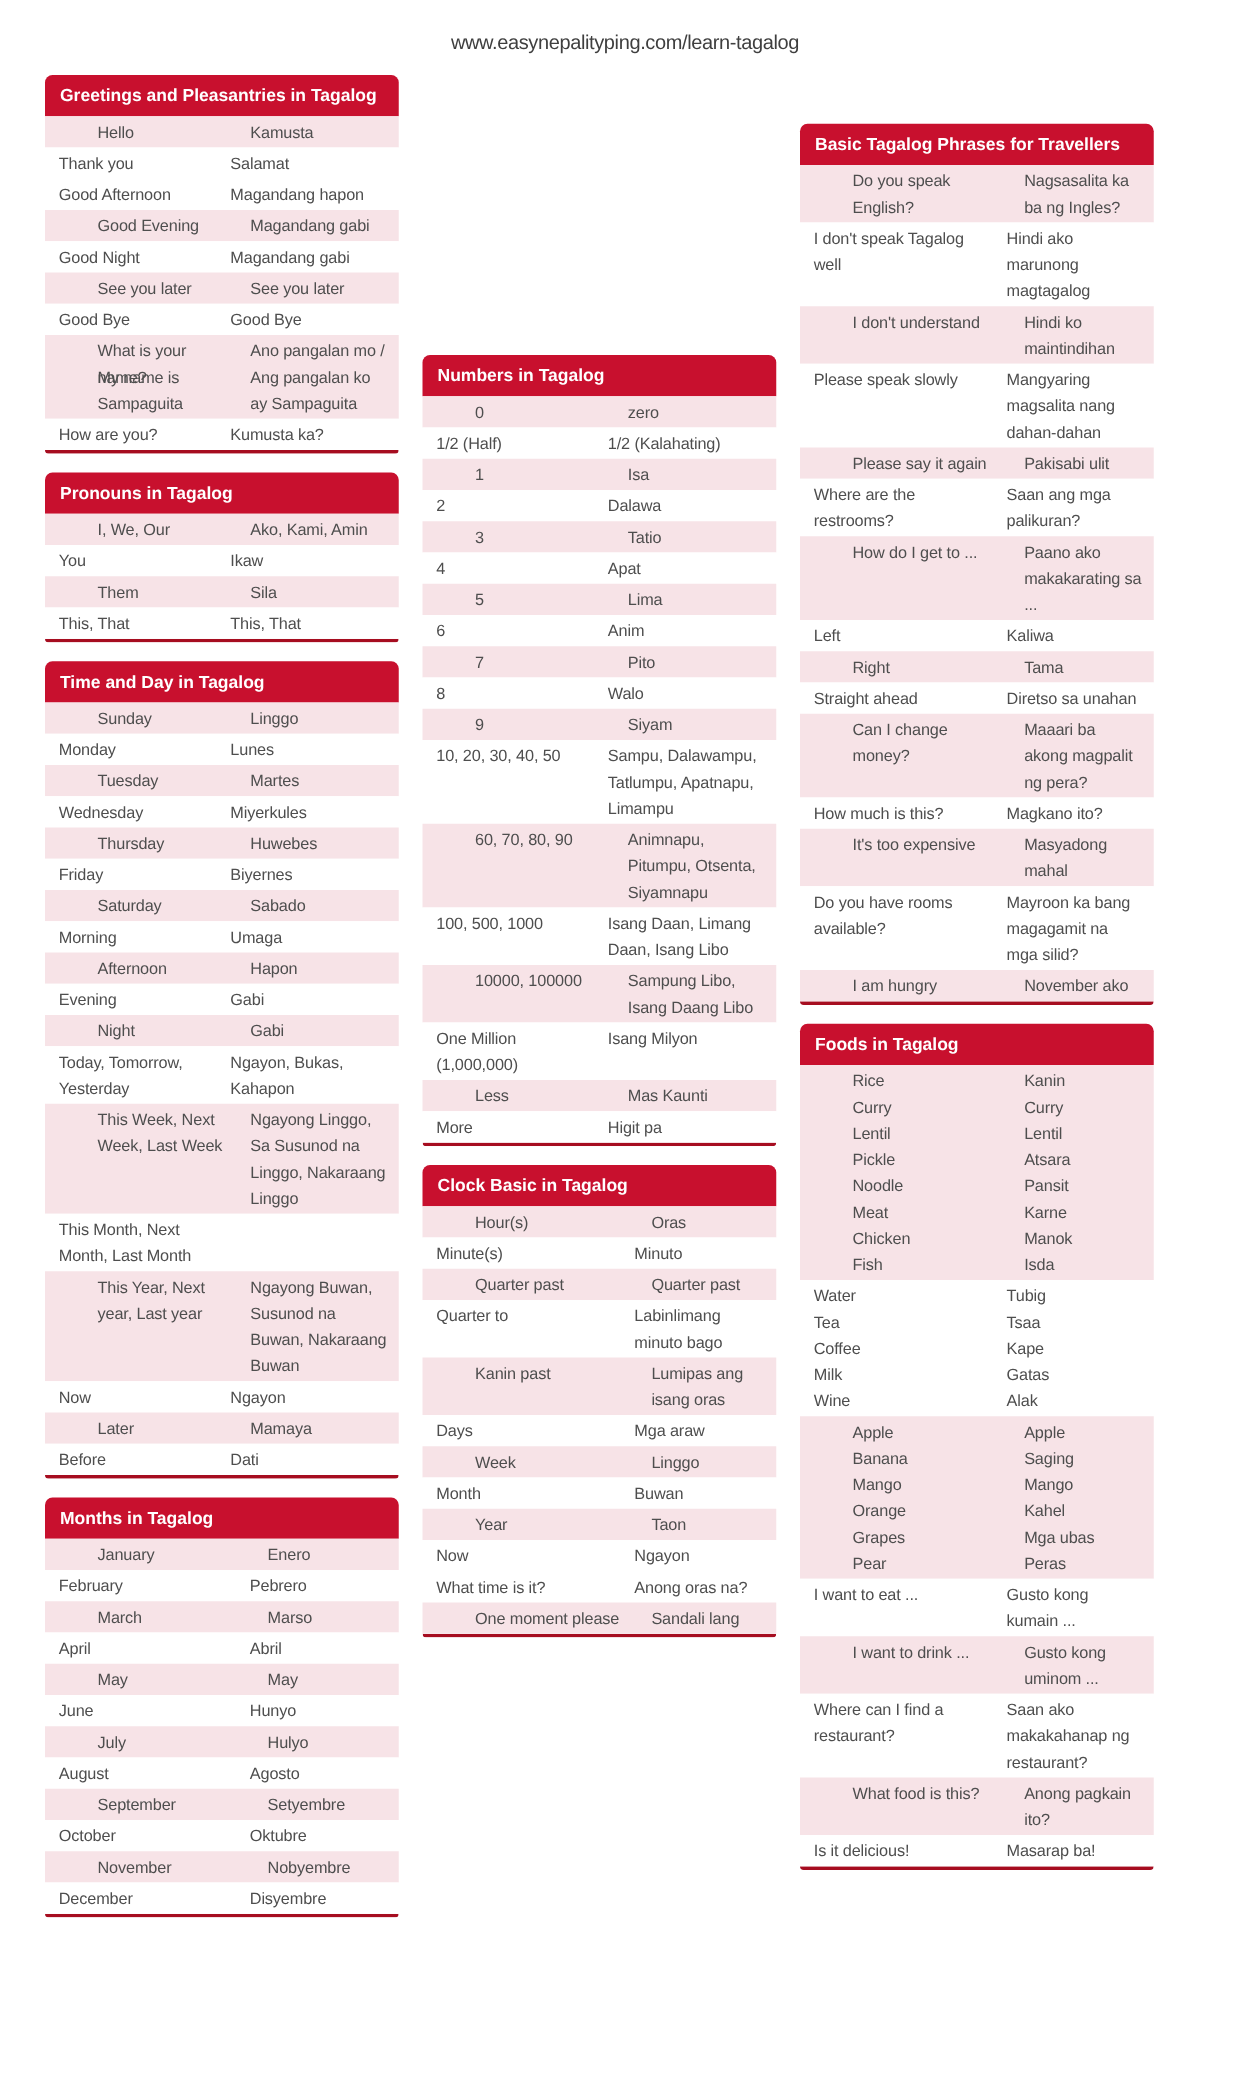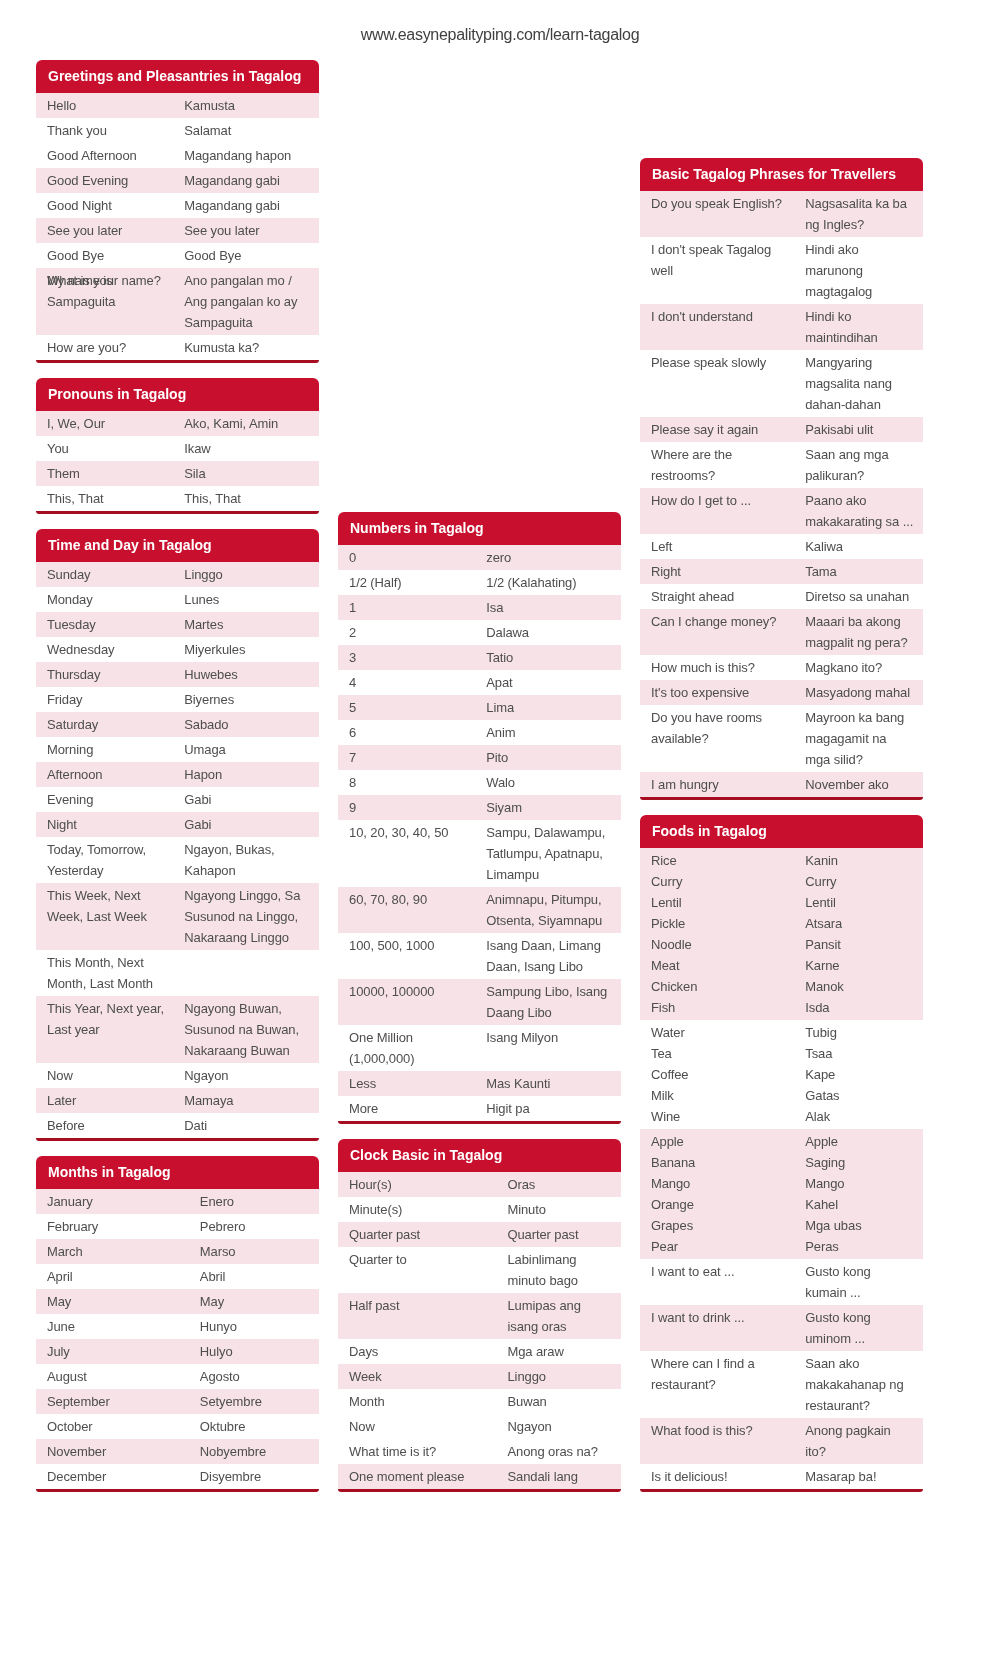--- a/index.html
+++ b/index.html
@@ -21,7 +21,7 @@
     padding-top:26px;text-align:center;font-size:16px;letter-spacing:-0.3px;
     color:var(--title-text);
   }
-  .cols{display:flex;align-items:flex-end;padding:16px 0 0 36px;gap:19px;}
+  .cols{display:flex;align-items:center;padding:16px 0 0 36px;gap:19px;}
   .col{flex:0 0 283px;width:283px;display:flex;flex-direction:column;gap:15px;}
   .tbl{border-bottom:3px solid var(--rule);border-radius:6px 6px 3px 3px;}
   .tbl-head{

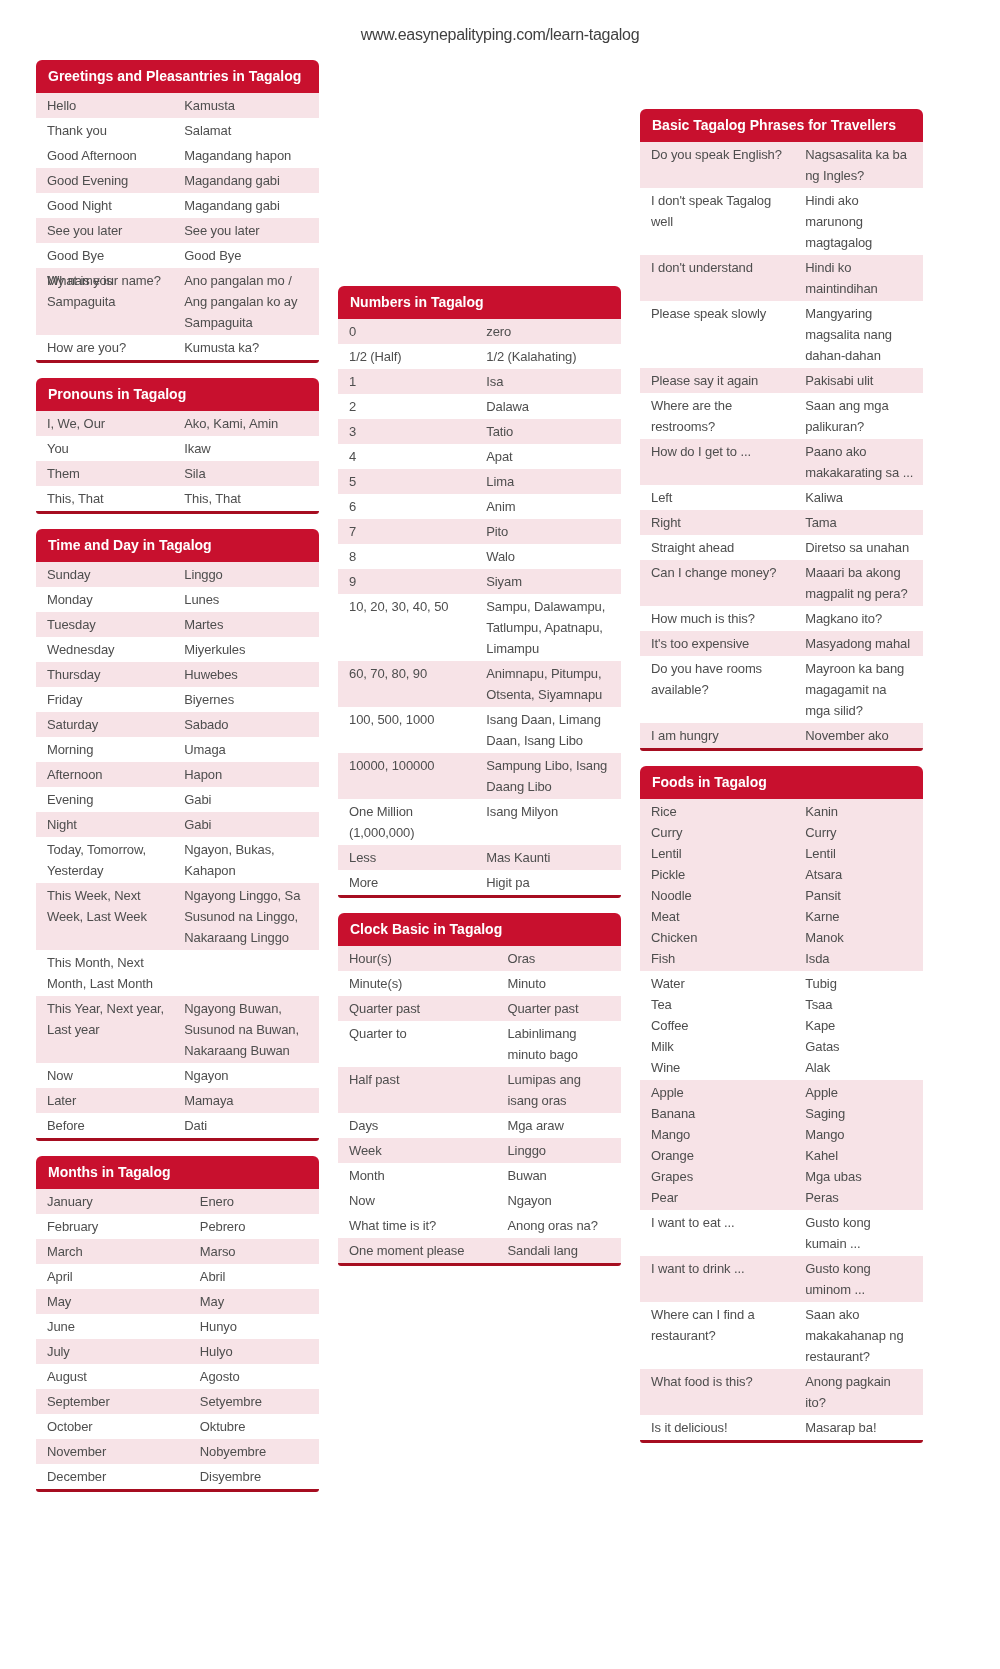--- a/index.html
+++ b/index.html
@@ -30,7 +30,7 @@
     border-radius:6px 6px 0 0;
   }
   .row{display:flex;}
-  .row.pink{background:var(--row-pink);}
+  .row.pink{background:var(--row-pink);padding-left:31px;}
   .row.white{background:var(--row-white);}
   .cell{
     padding:2px 9px 2px 11px;font-size:13px;line-height:21px;color:var(--text);

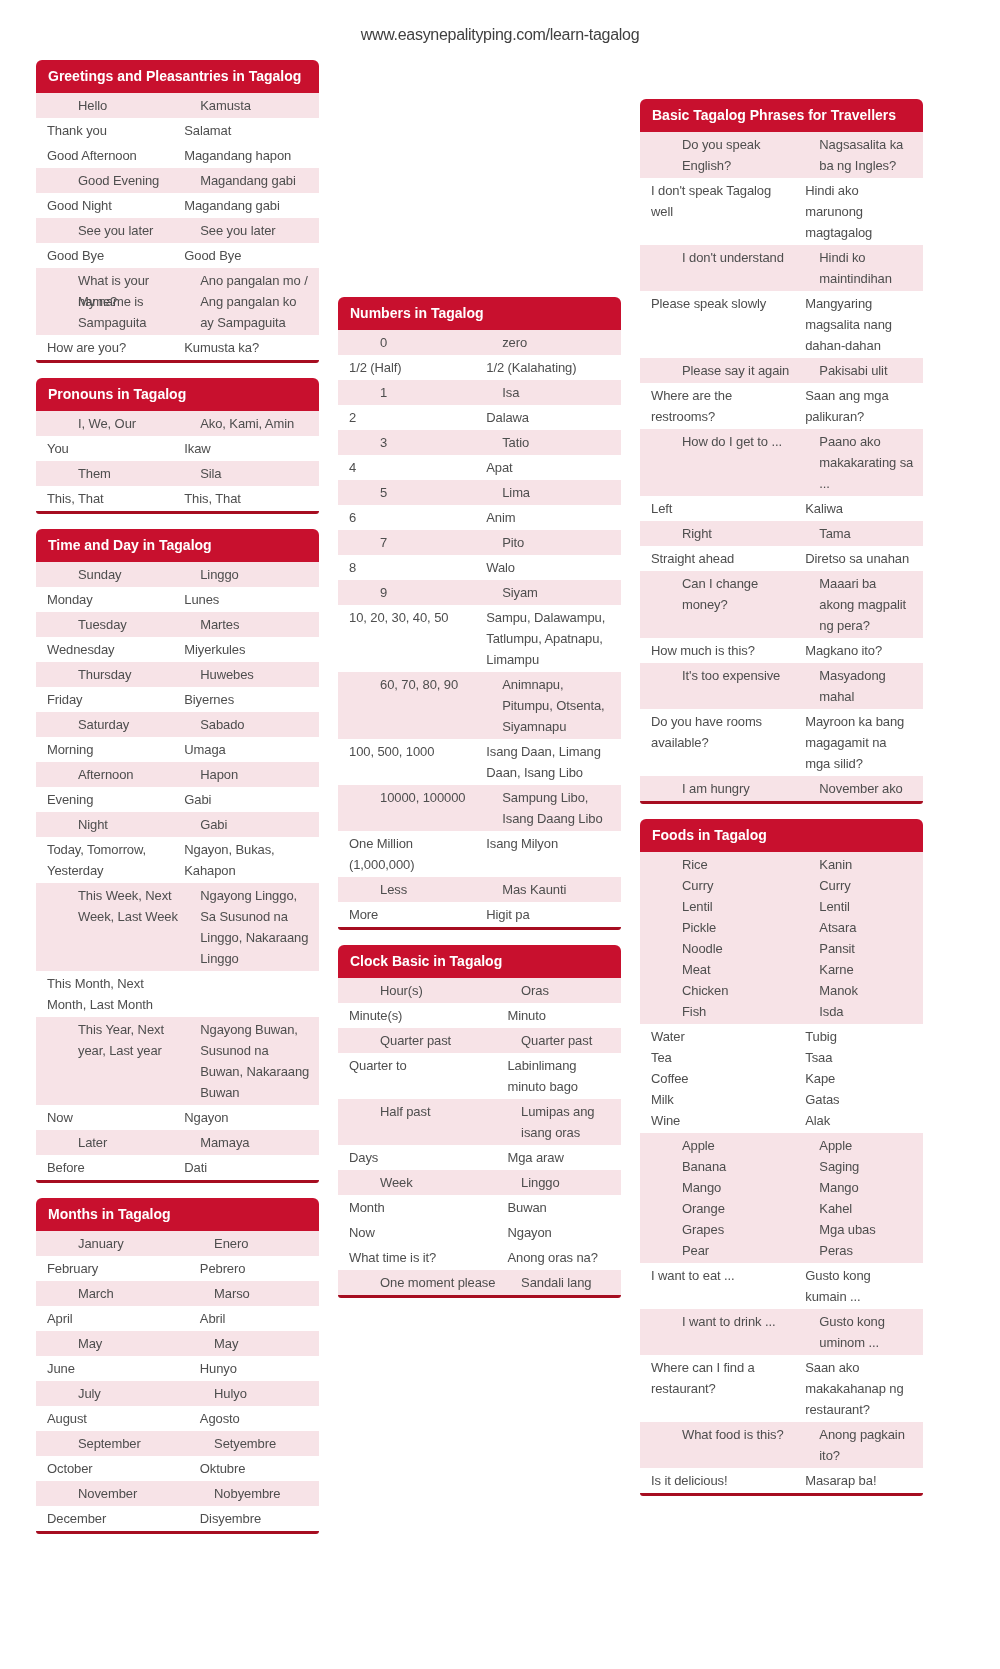--- a/index.html
+++ b/index.html
@@ -349,7 +349,7 @@
               <div class="cell tl">Labinlimang minuto bago</div>
             </div>
             <div class="row pink">
-              <div class="cell en">Half past</div>
+              <div class="cell en">Kanin past</div>
               <div class="cell tl">Lumipas ang isang oras</div>
             </div>
             <div class="row white">

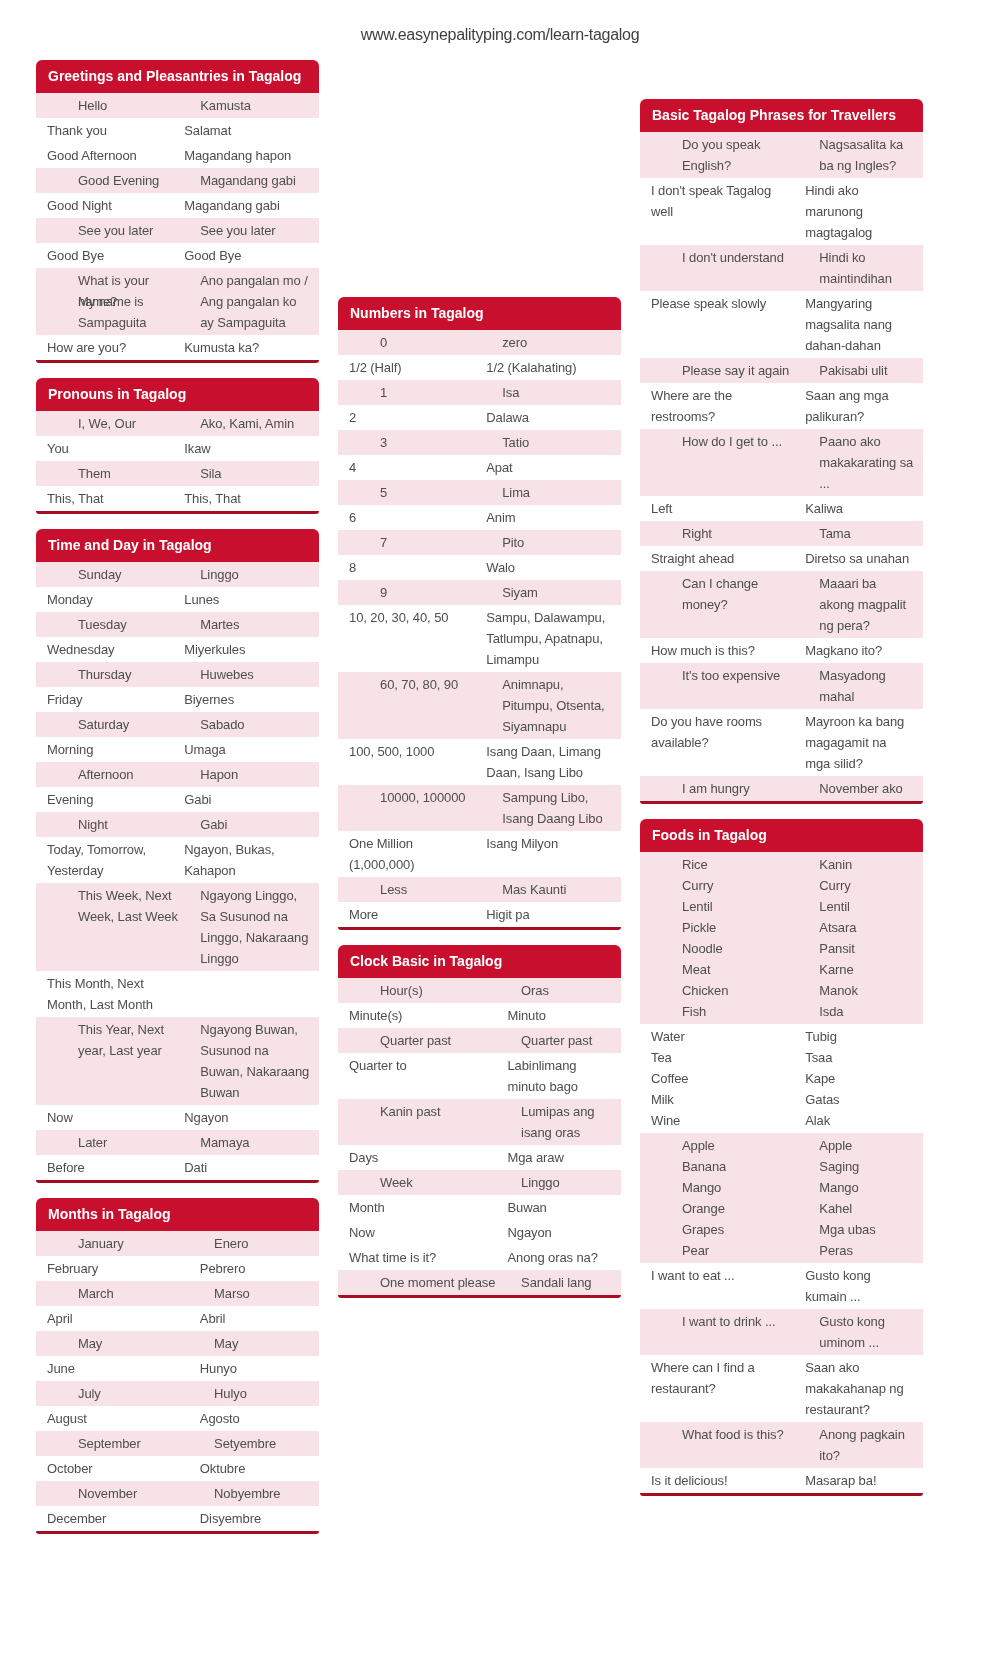--- a/index.html
+++ b/index.html
@@ -364,6 +364,10 @@
               <div class="cell en">Month</div>
               <div class="cell tl">Buwan</div>
             </div>
+            <div class="row pink">
+              <div class="cell en">Year</div>
+              <div class="cell tl">Taon</div>
+            </div>
             <div class="row white">
               <div class="cell en">Now</div>
               <div class="cell tl">Ngayon</div>

